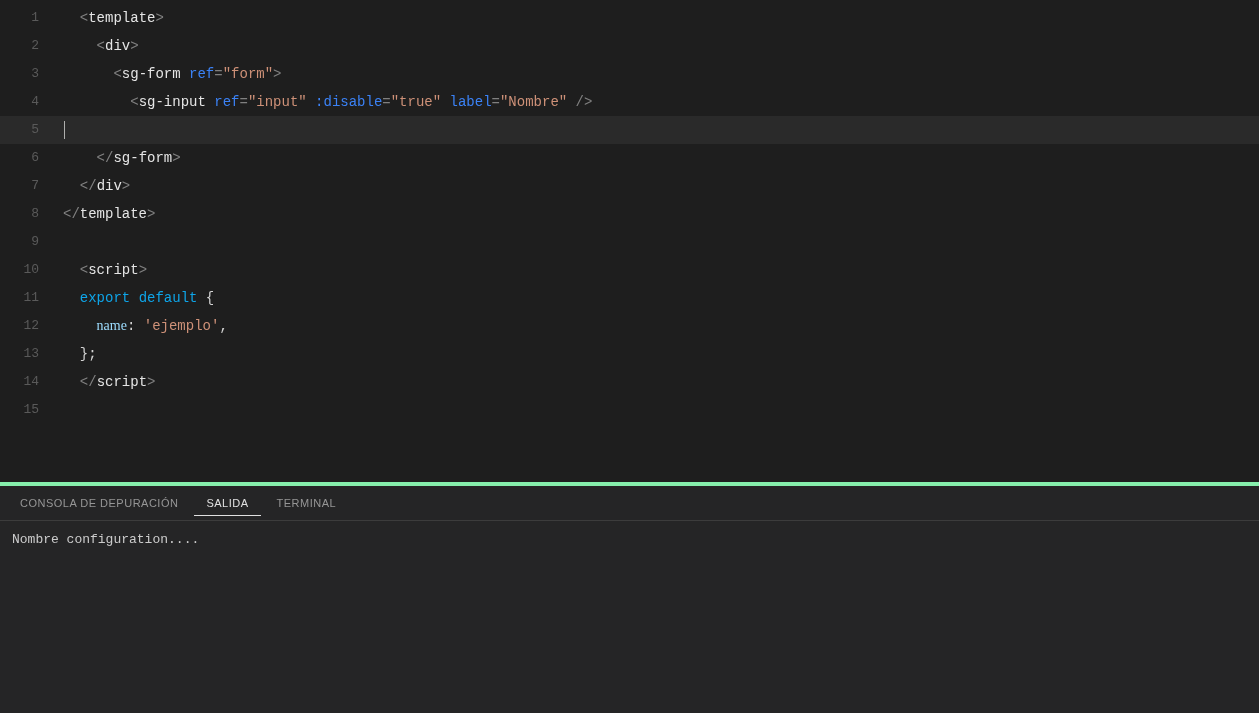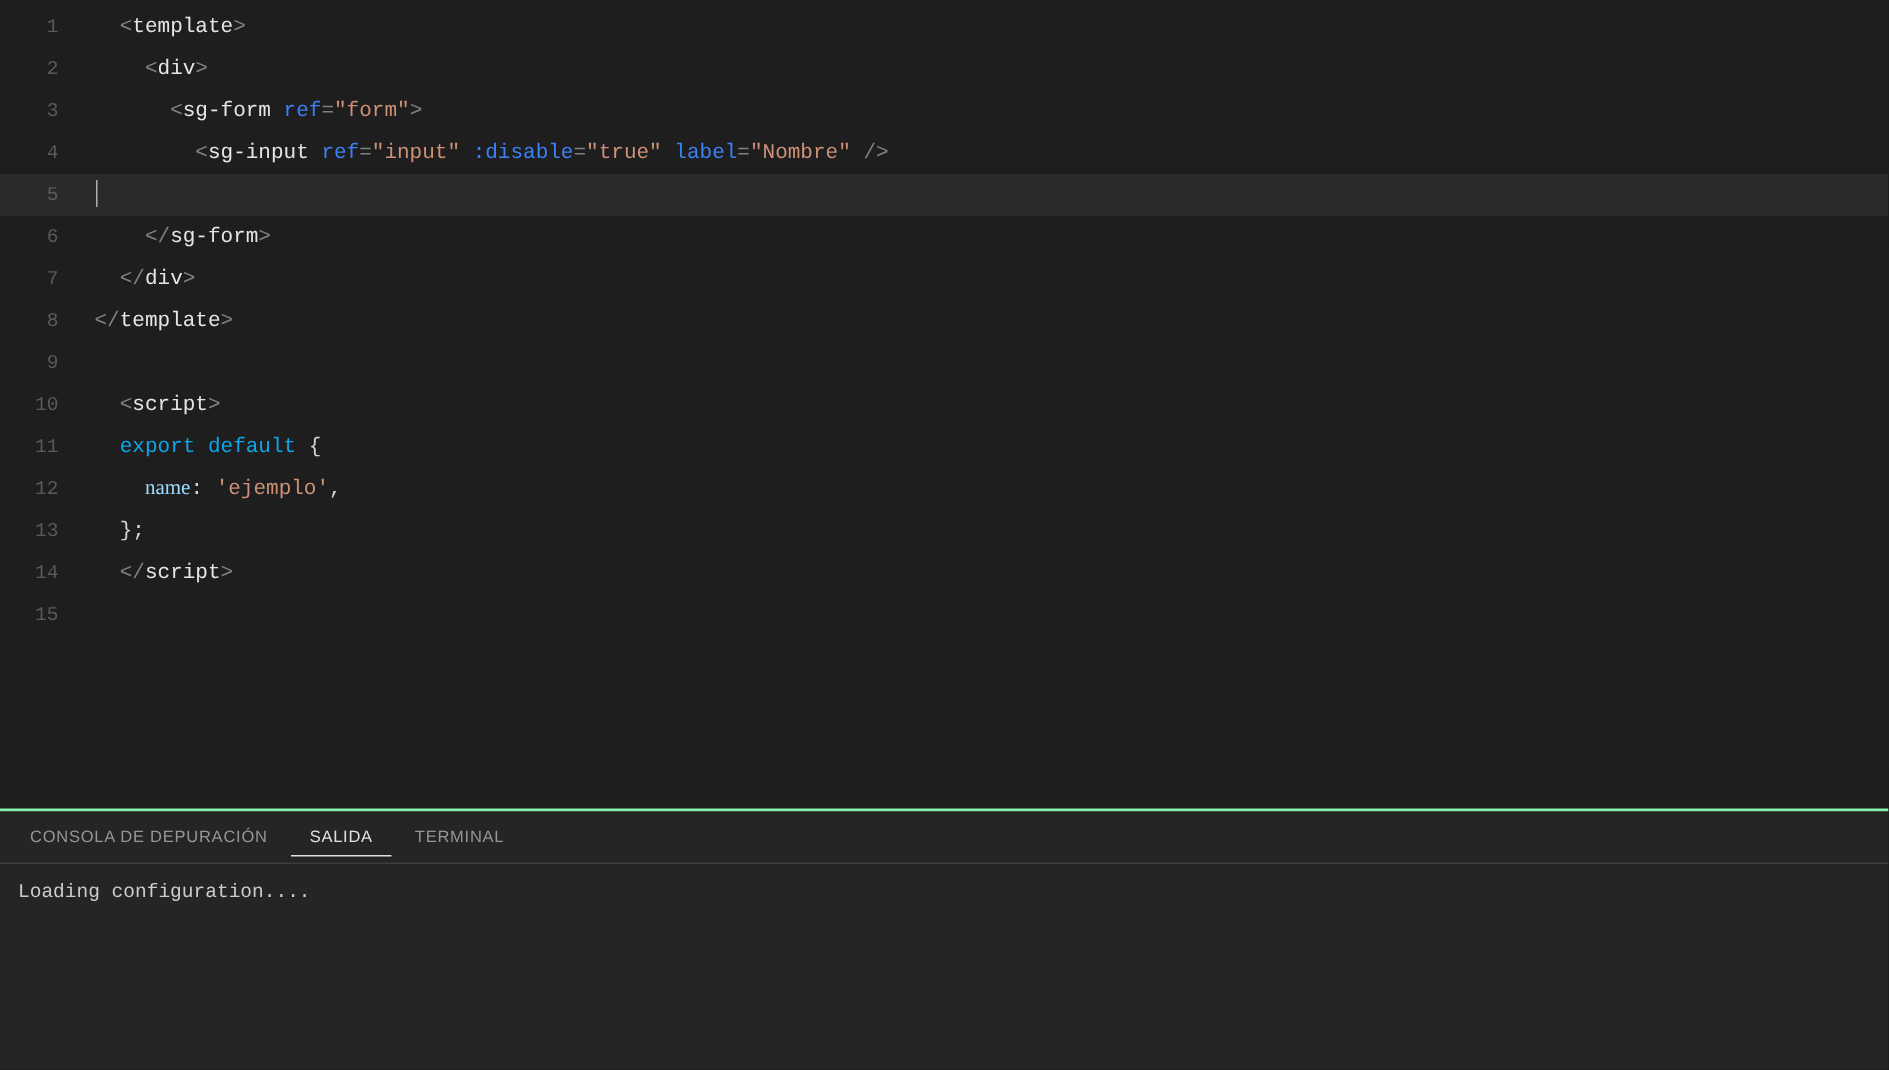--- a/index.html
+++ b/index.html
@@ -90,9 +90,9 @@
 
     
     .bottom-panel {
-      height: 174px;
+      height: 231px;
       background-color: #252526;
-      border-top: 2px solid #86efac;
+      border-top: 4px solid #86efac;
       display: flex;
       flex-direction: column;
       justify-content: center;

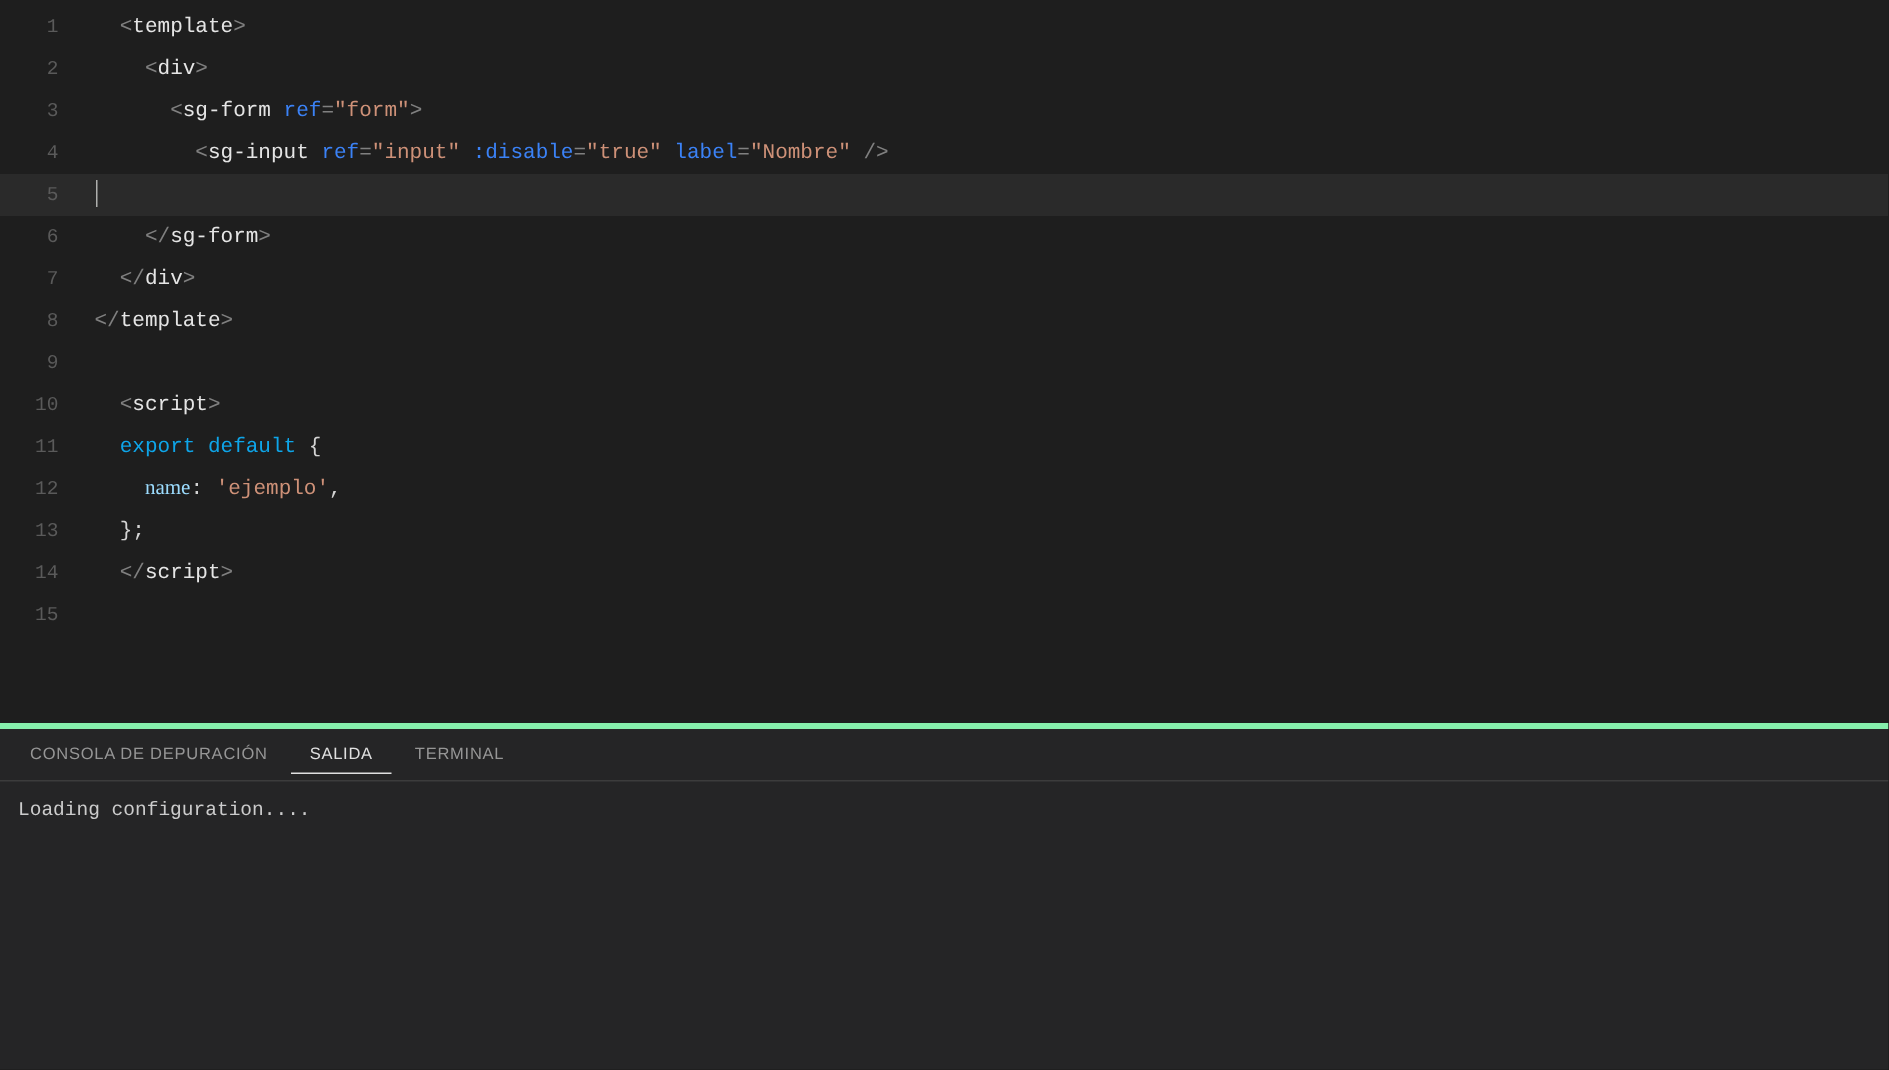--- a/index.html
+++ b/index.html
@@ -223,7 +223,7 @@
     </div>
   <div class="panel-content">
     <div class="output-text">
-        <div>Loading configuration....</div>
+        <div>Nombre configuration....</div>
       </div>
   </div>
 </div>

